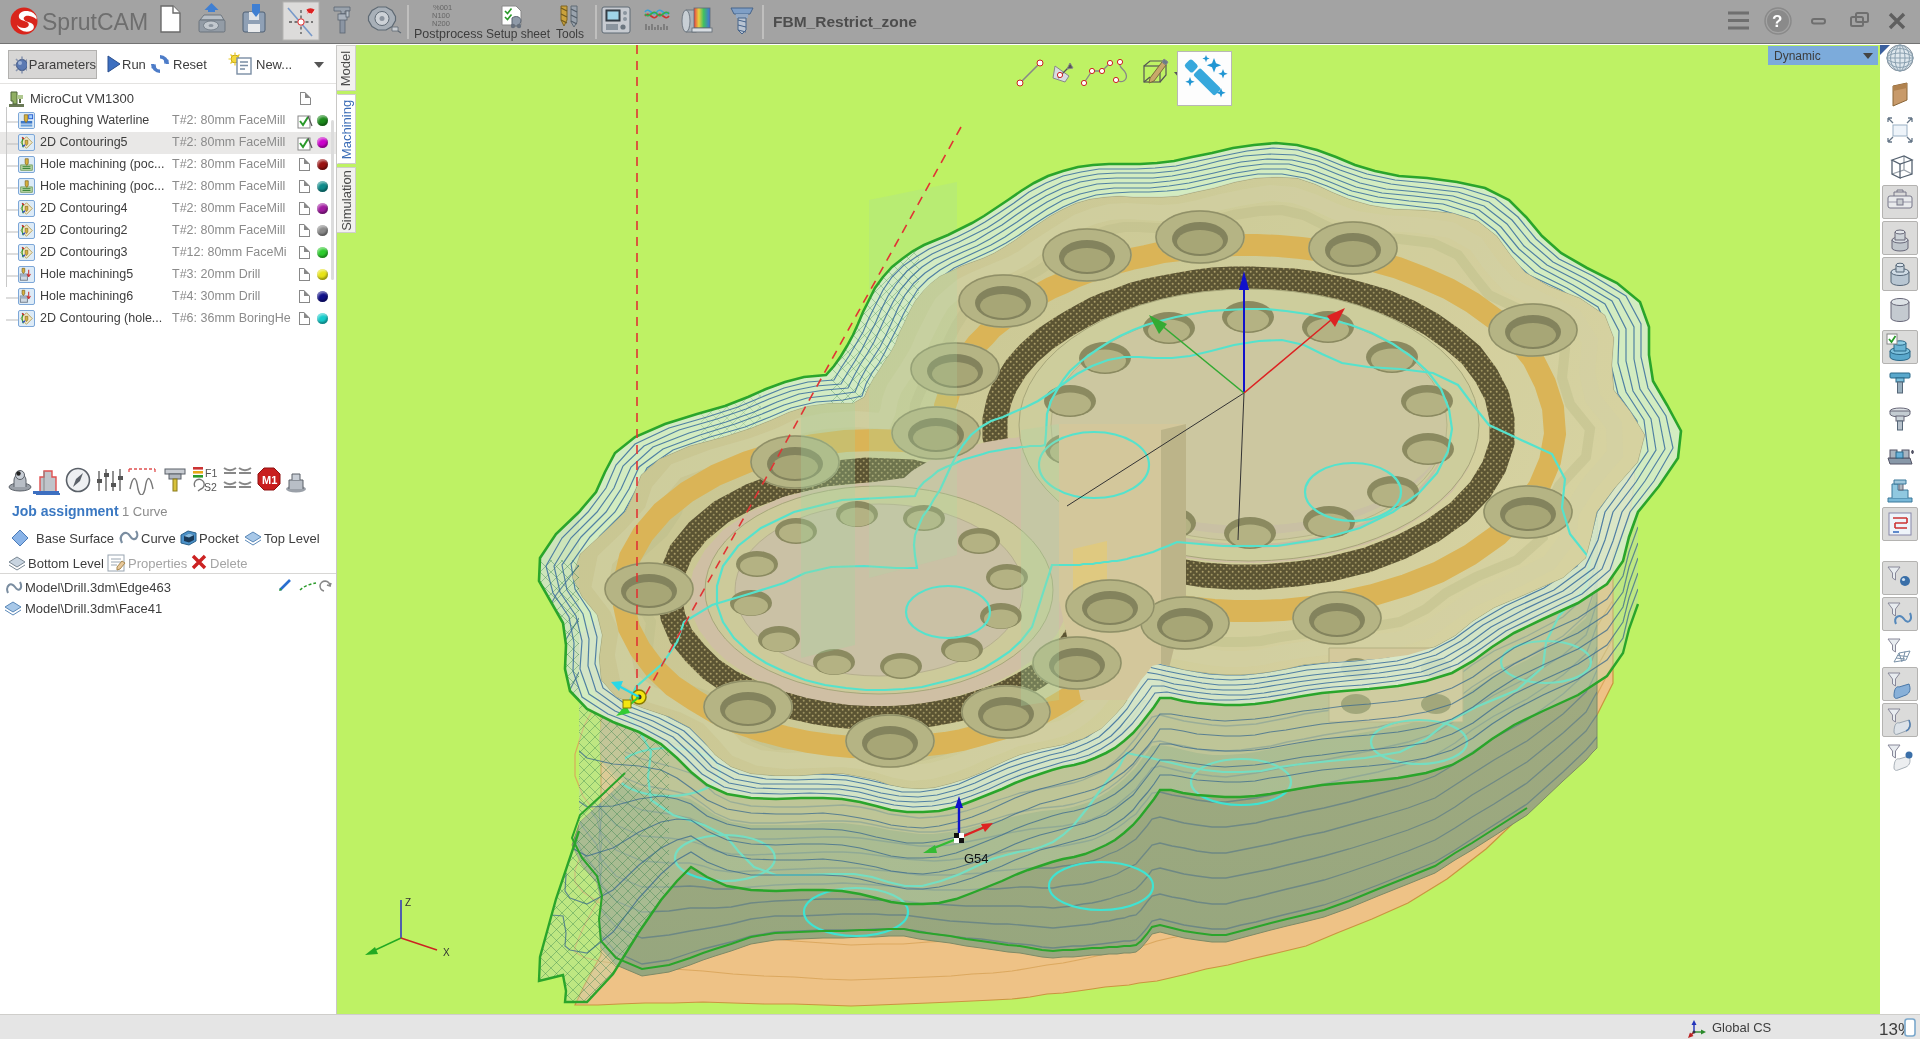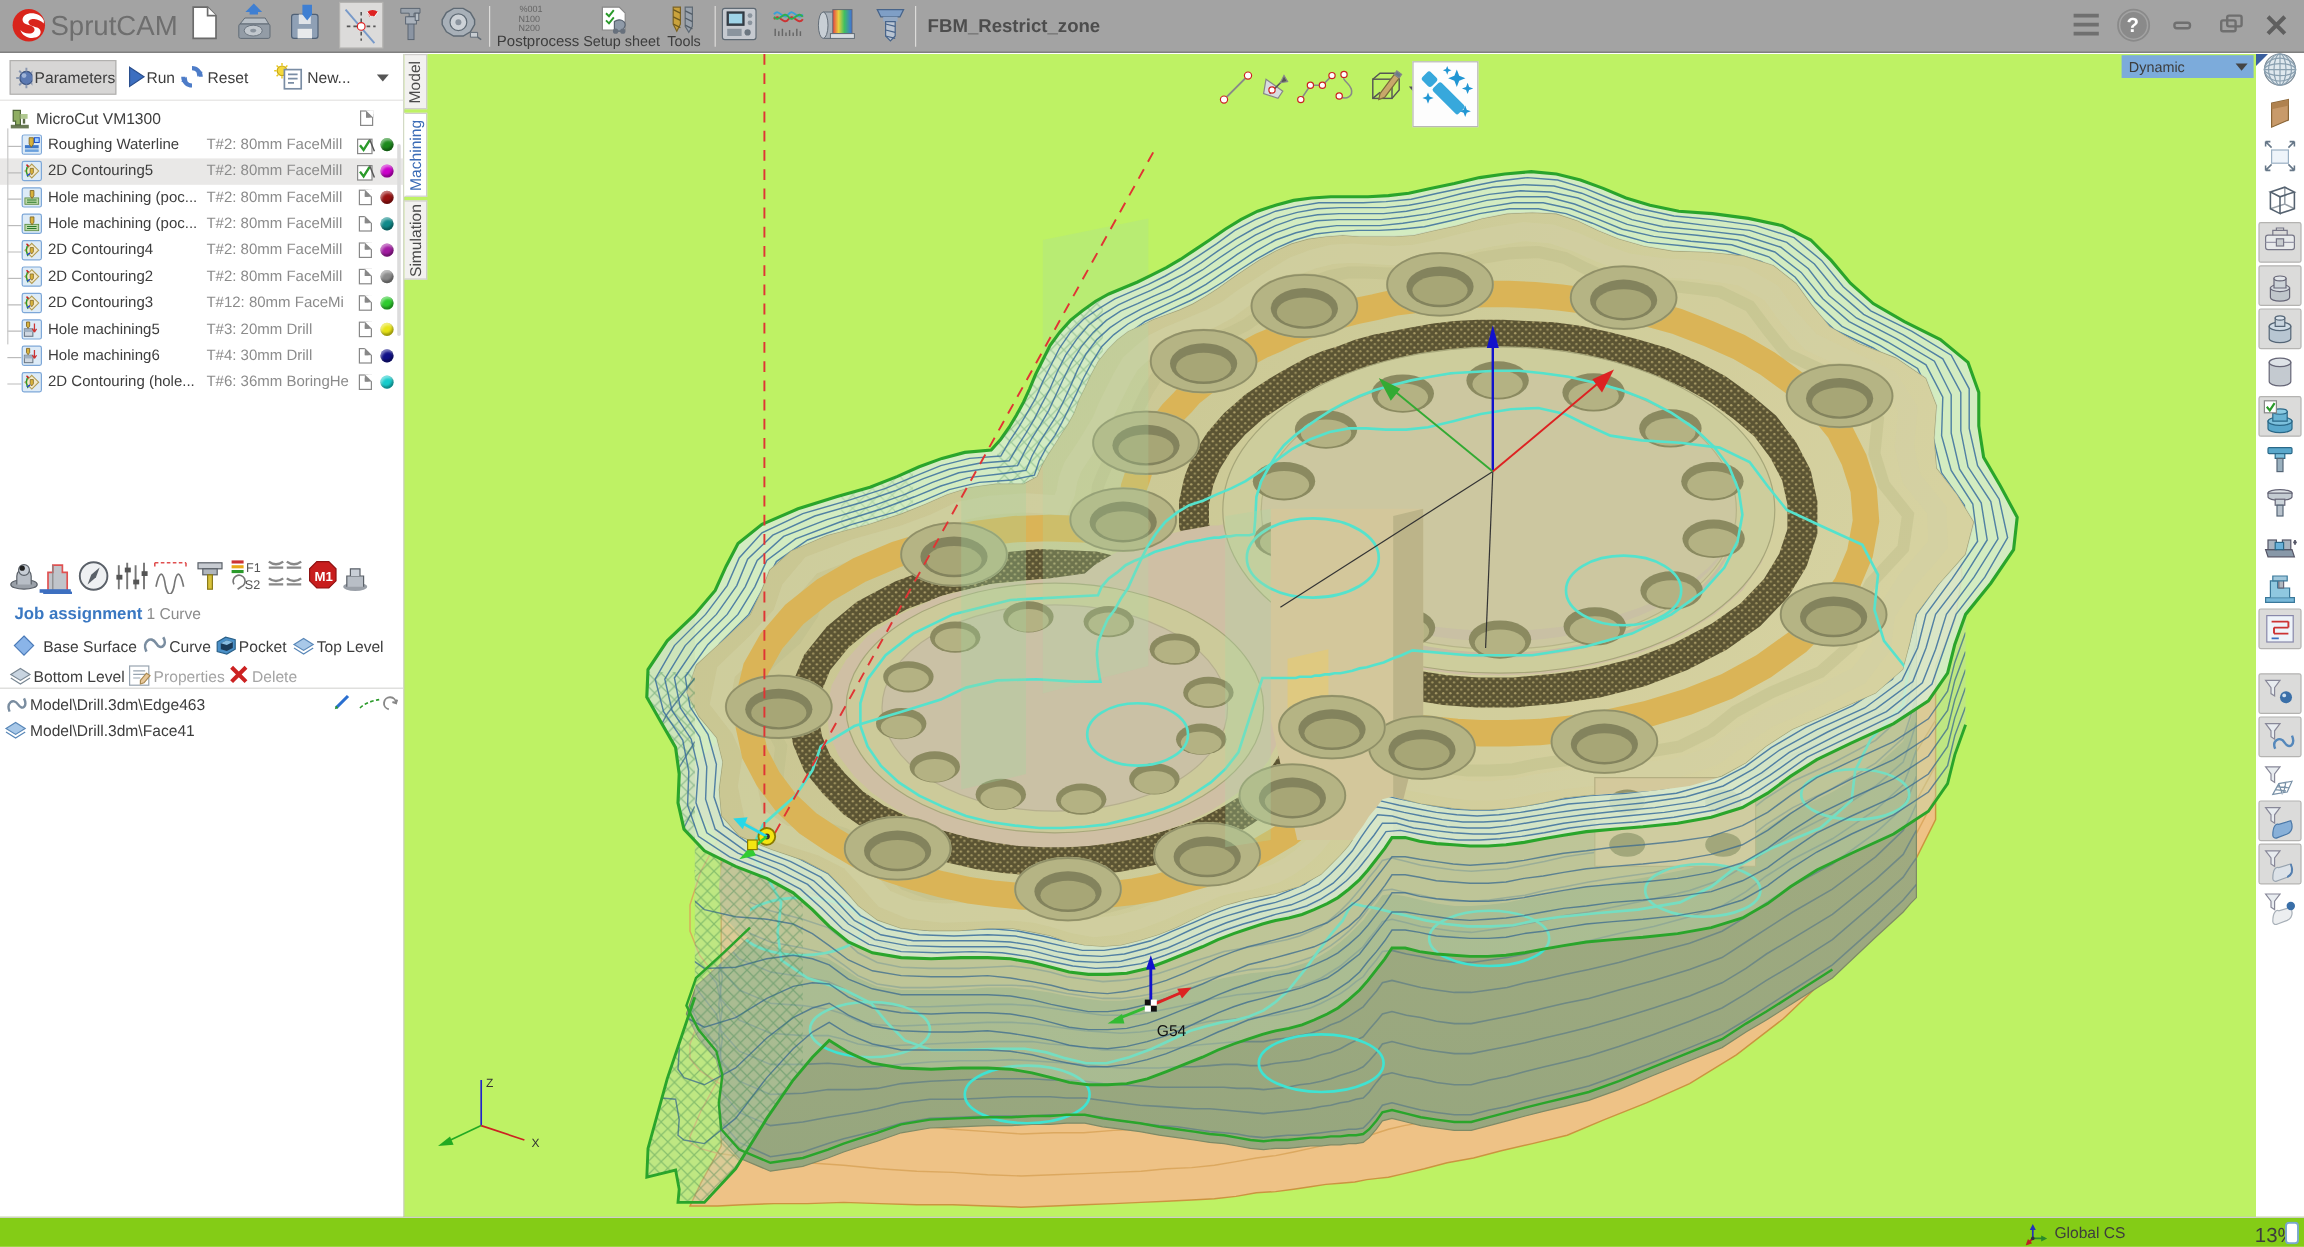--- a/index.html
+++ b/index.html
@@ -8,7 +8,7 @@
 #leftpanel{position:absolute;left:0;top:45px;width:336px;height:969px;background:#fff;z-index:4}
 #viewport{position:absolute;left:336px;top:45px;width:1544px;height:969px;background:#bef264;border-left:1px solid #c9c8c6;overflow:hidden}
 #righttb{position:absolute;left:1880px;top:45px;width:40px;height:969px;background:#fff}
-#statusbar{position:absolute;left:0;top:1014px;width:1920px;height:25px;background:#84cc16;border-top:1px solid #cfcecb;z-index:6}
+#statusbar{position:absolute;left:0;top:1014px;width:1920px;height:25px;background:#e5e5e5;border-top:1px solid #cfcecb;z-index:6}
 .vtab{position:absolute;left:1px;width:19px;background:#f2f1ef;border:1px solid #cfcecb;border-left:none;color:#4a4a4a;font-size:13px;display:flex;align-items:center;justify-content:center;z-index:3}
 .vtab span{transform:rotate(-90deg);white-space:nowrap;display:block}
 .rbtn{position:absolute;left:2px;width:36px;height:34px;display:flex;align-items:center;justify-content:center}

